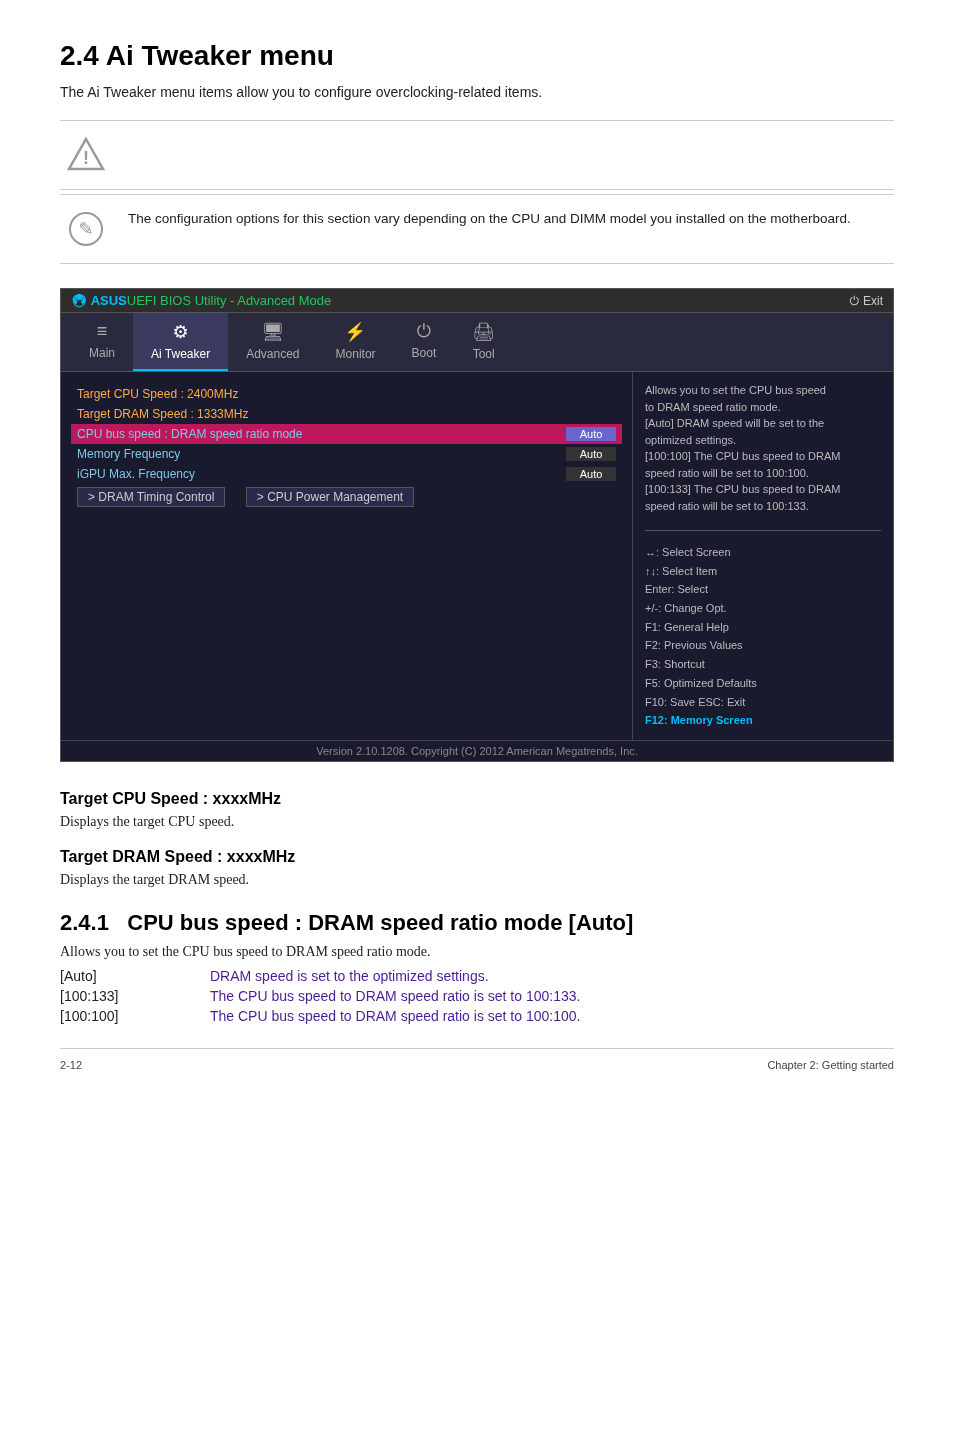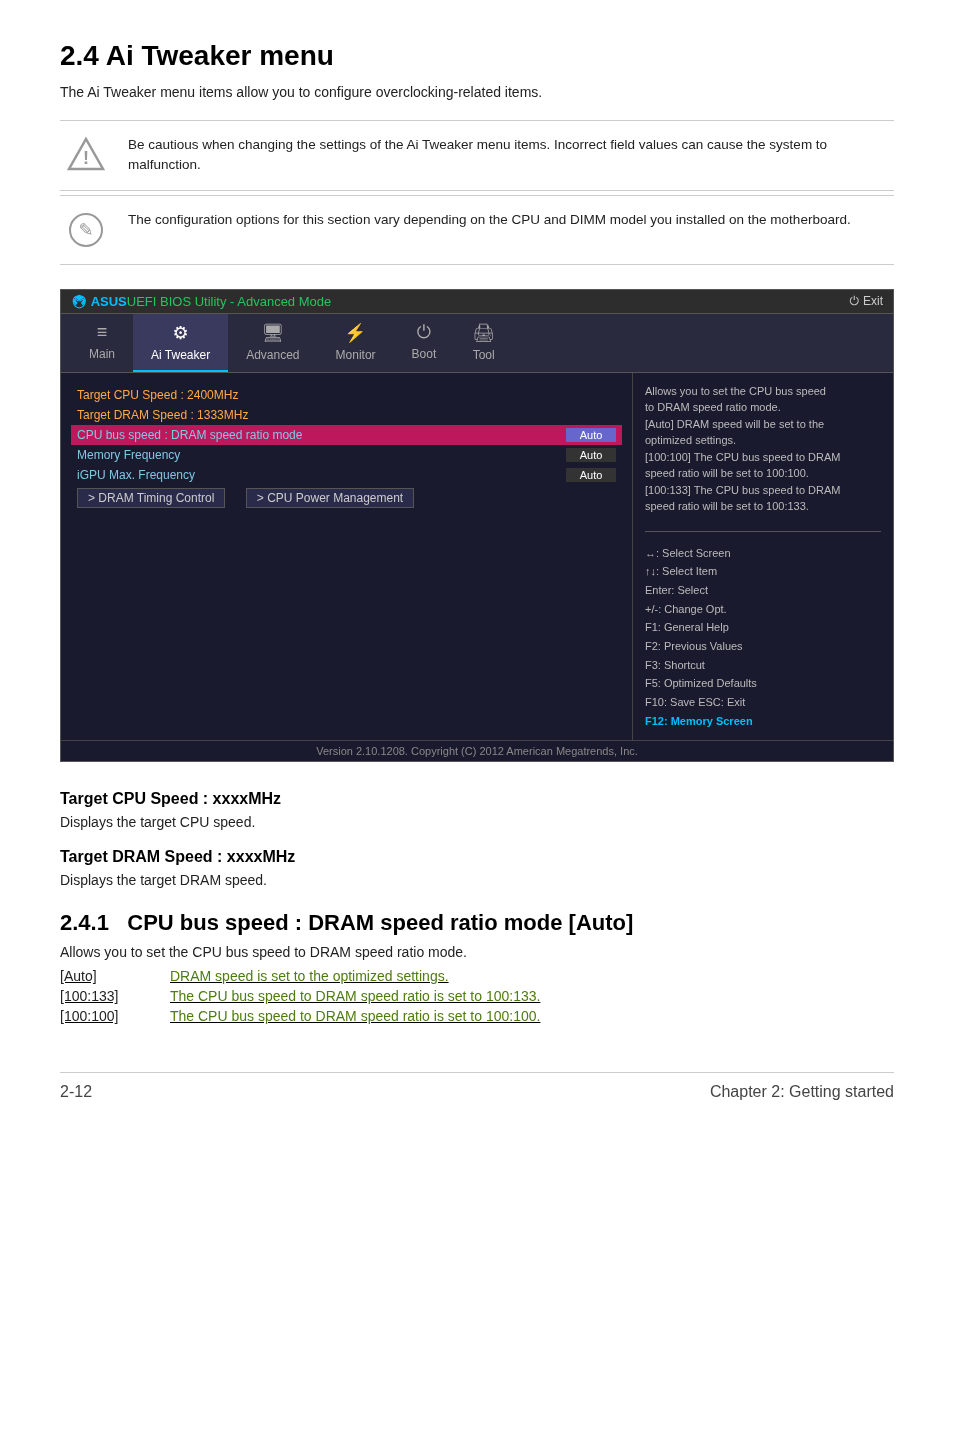--- a/index.html
+++ b/index.html
@@ -289,7 +289,6 @@
       <text x="20" y="29" text-anchor="middle" font-size="18" fill="#999" font-weight="bold">!</text>
     </svg>
   </div>
-  <p class="notice-text">Be cautious when changing the settings of the Ai Tweaker menu items. Incorrect field values can cause the system to malfunction.</p>
 </div>
 
 <div class="notice-box">

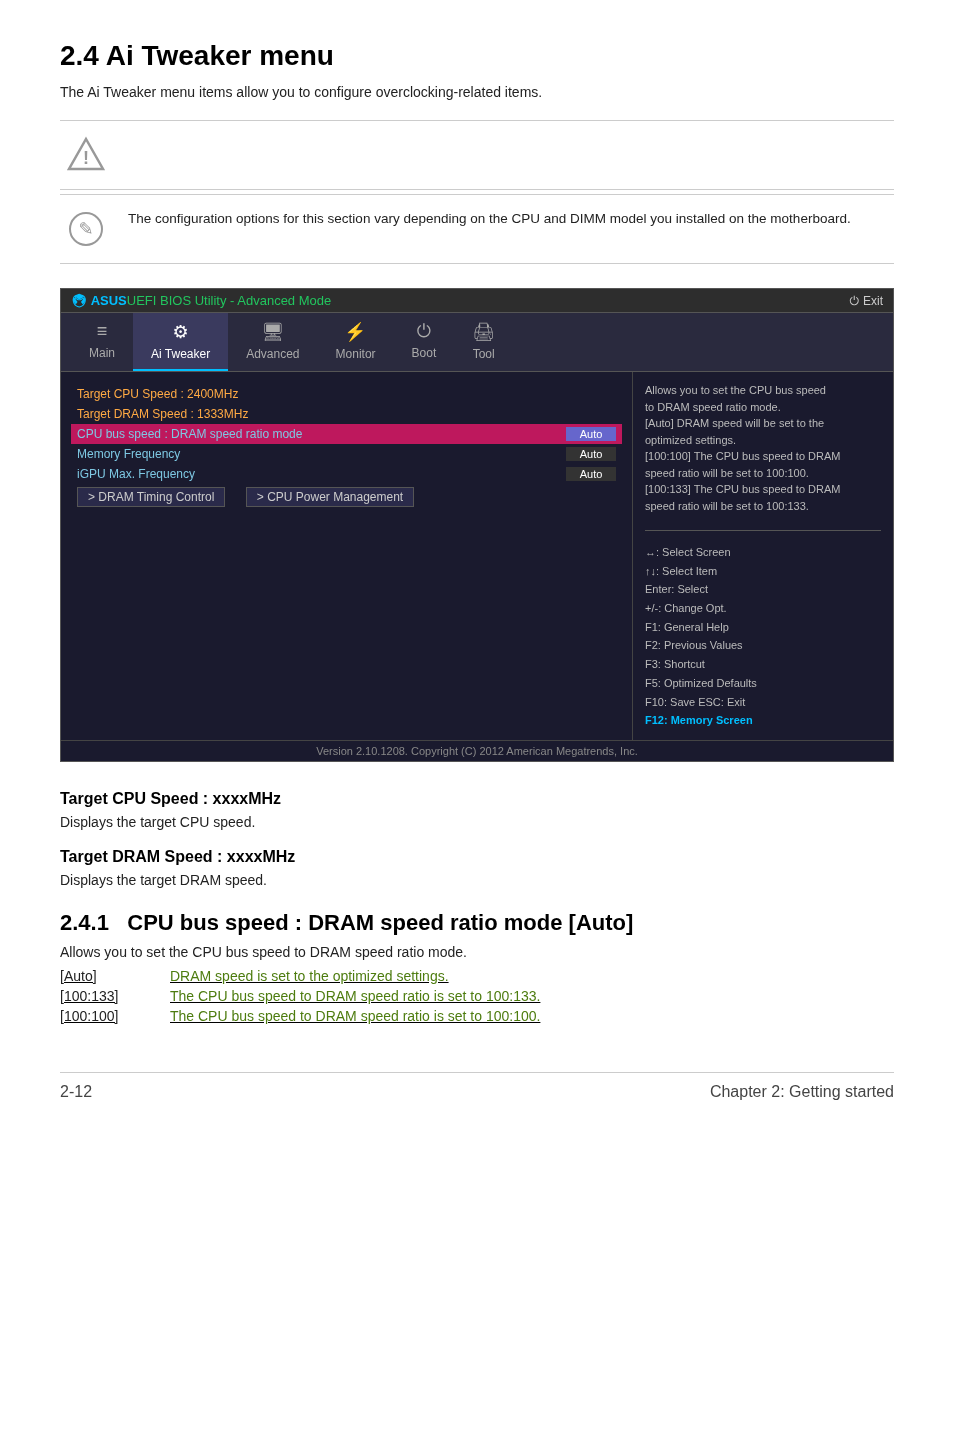--- a/index.html
+++ b/index.html
@@ -237,6 +237,7 @@
       font-size: 14px;
       color: #222;
       margin-bottom: 4px;
+      font-family: Liberation Serif, serif;
     }
 
     

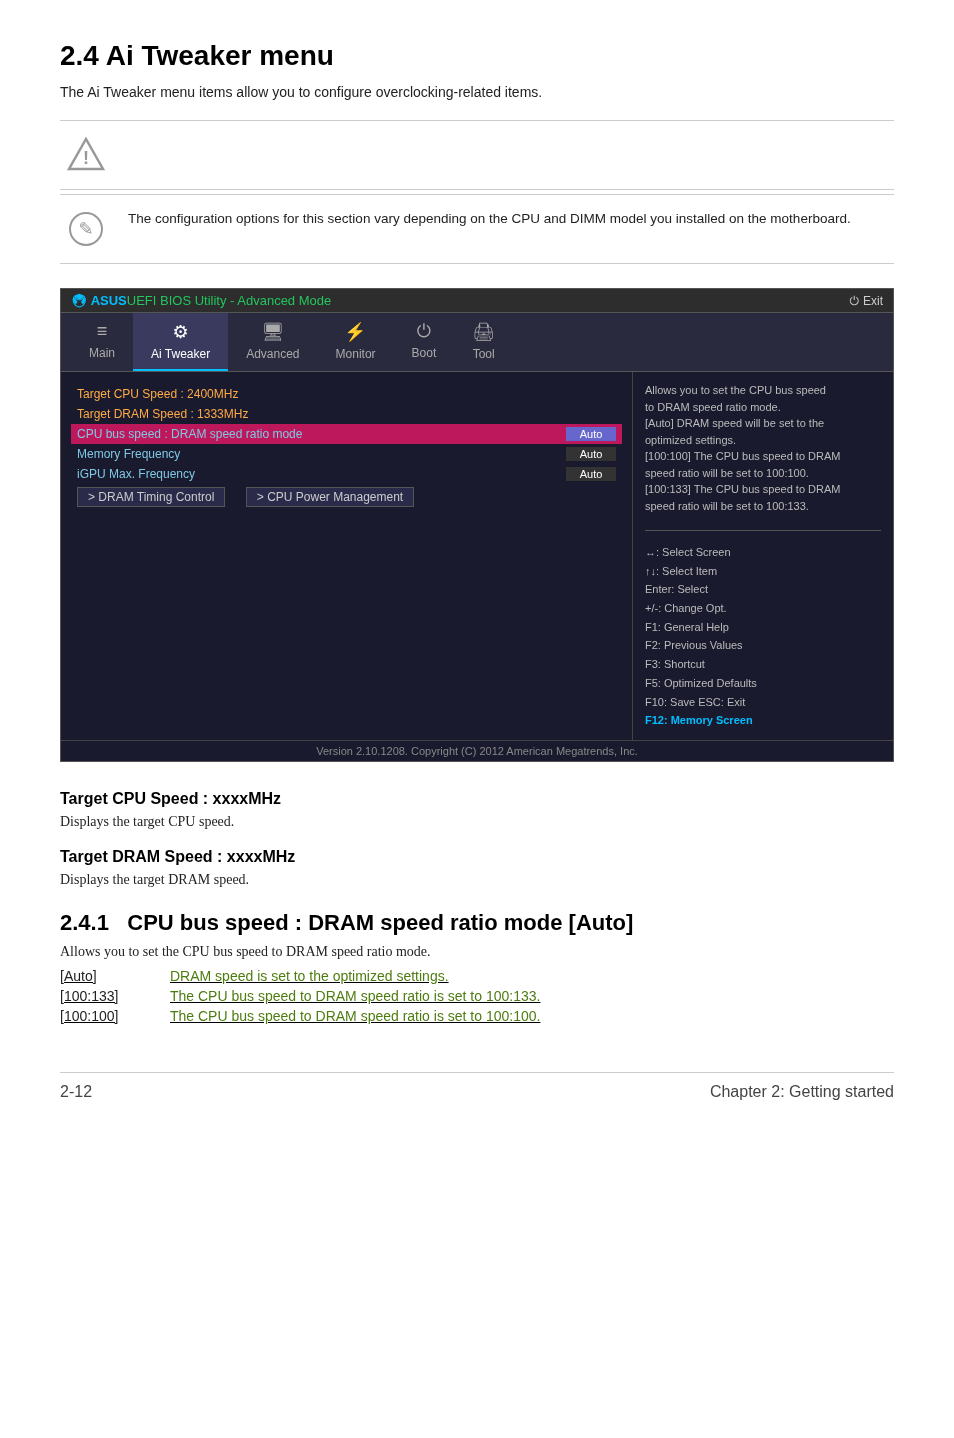--- a/index.html
+++ b/index.html
@@ -249,7 +249,6 @@
 
     .definition-list {
       margin: 8px 0;
-      text-decoration: underline;
     }
     .definition-row {
       display: flex;

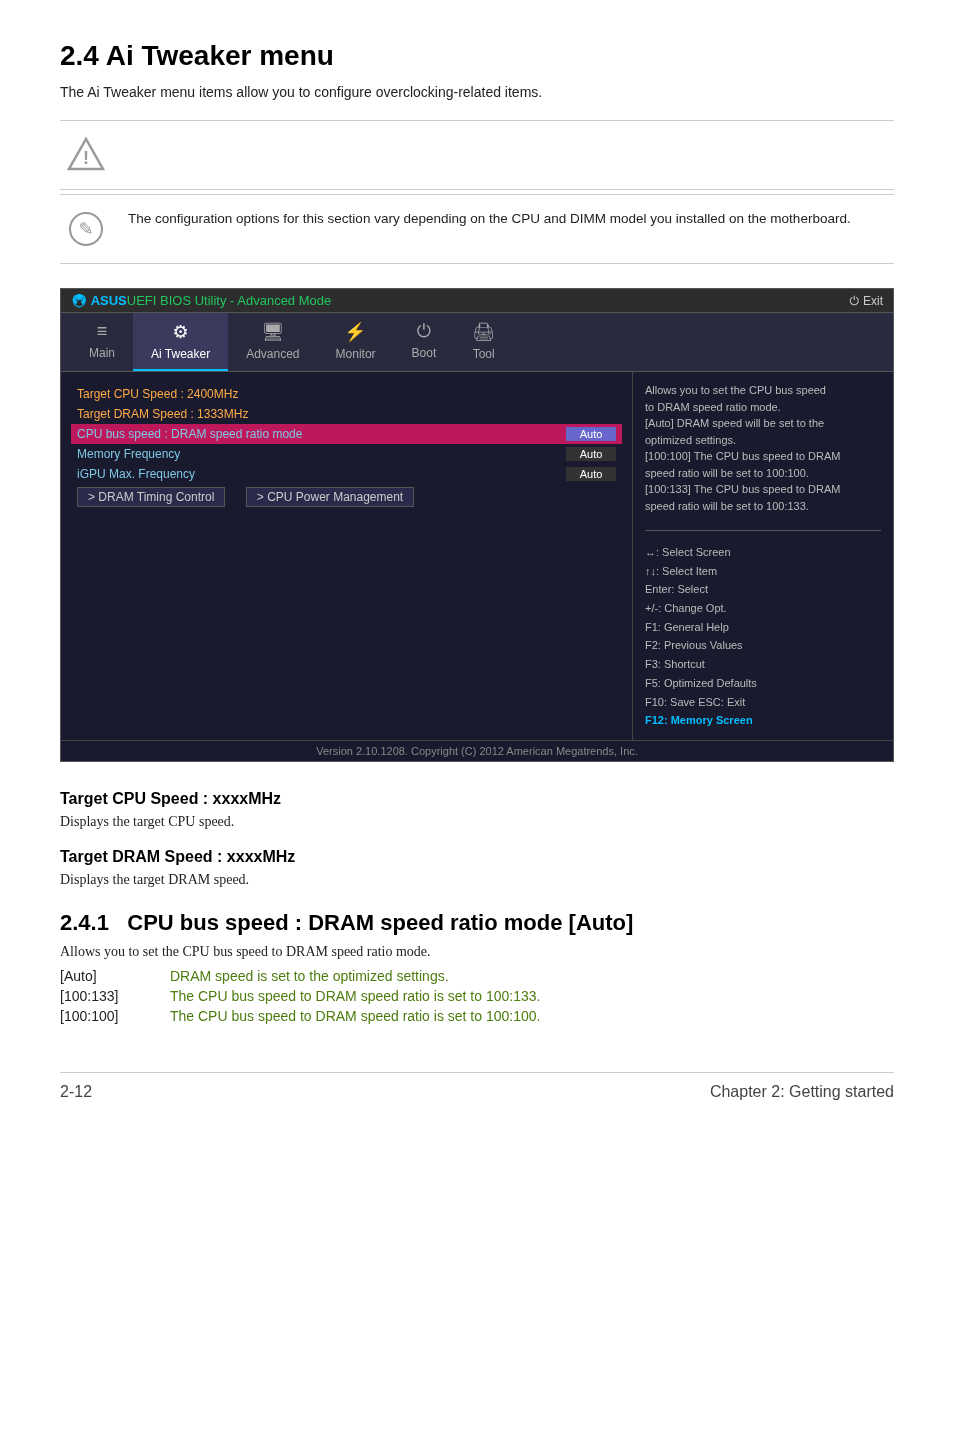--- a/index.html
+++ b/index.html
@@ -261,7 +261,8 @@
       color: #222;
     }
     .definition-value {
-      color: #4d7c0f;
+      color: #4c1d95;
+      margin-left: 40px;
     }
 
     

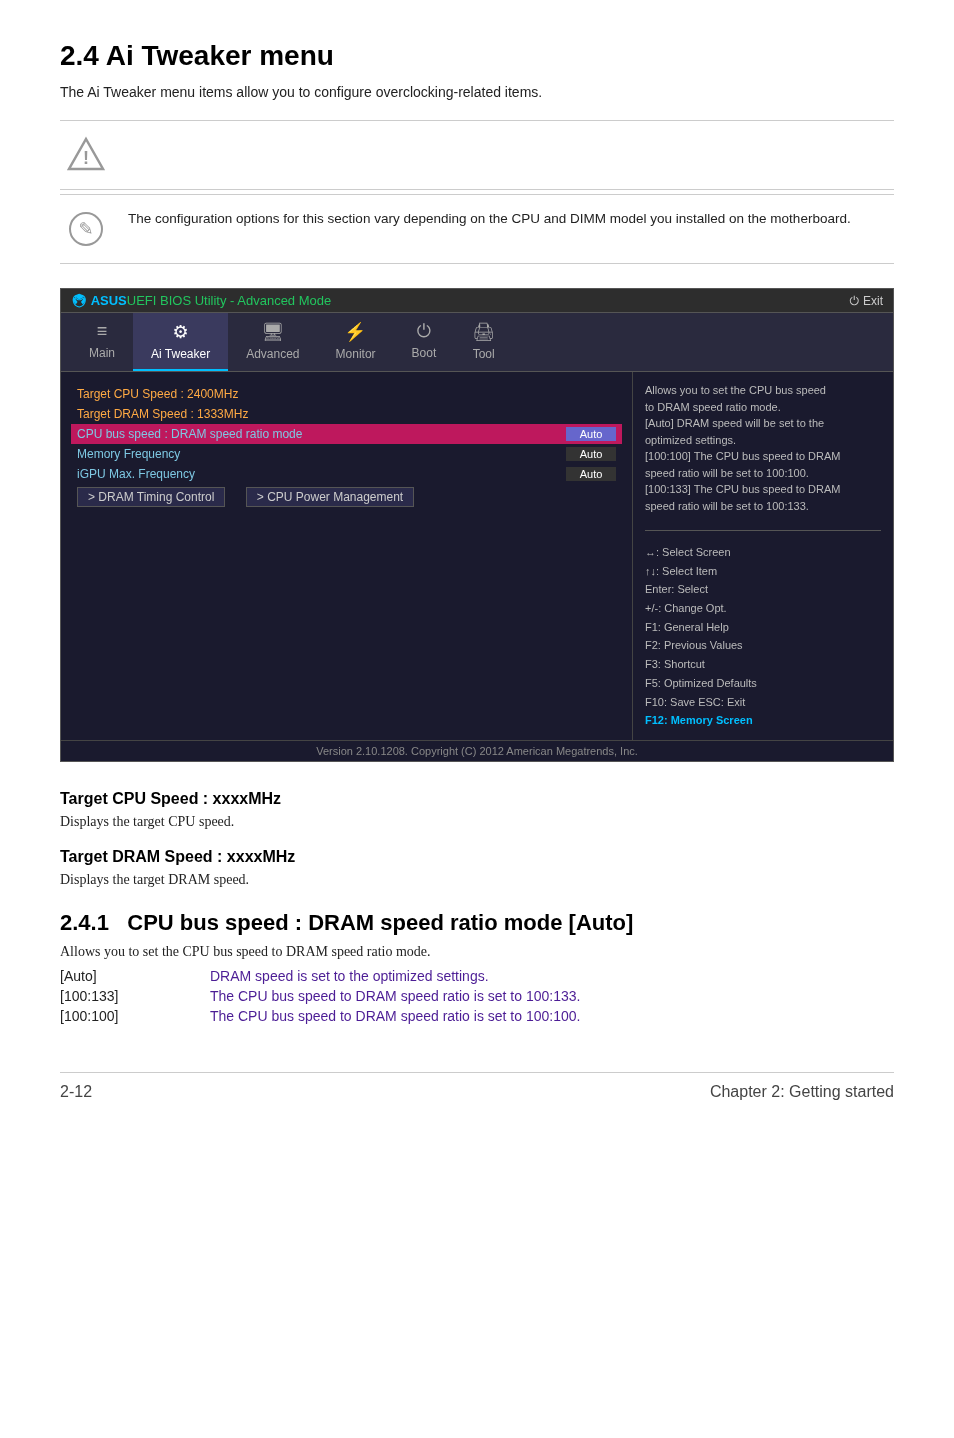--- a/index.html
+++ b/index.html
@@ -270,10 +270,10 @@
       display: flex;
       justify-content: space-between;
       align-items: center;
-      margin-top: 48px;
+      margin-top: 24px;
       padding-top: 10px;
       border-top: 1px solid #ccc;
-      font-size: 16px;
+      font-size: 11px;
       color: #444;
     }
   </style>

